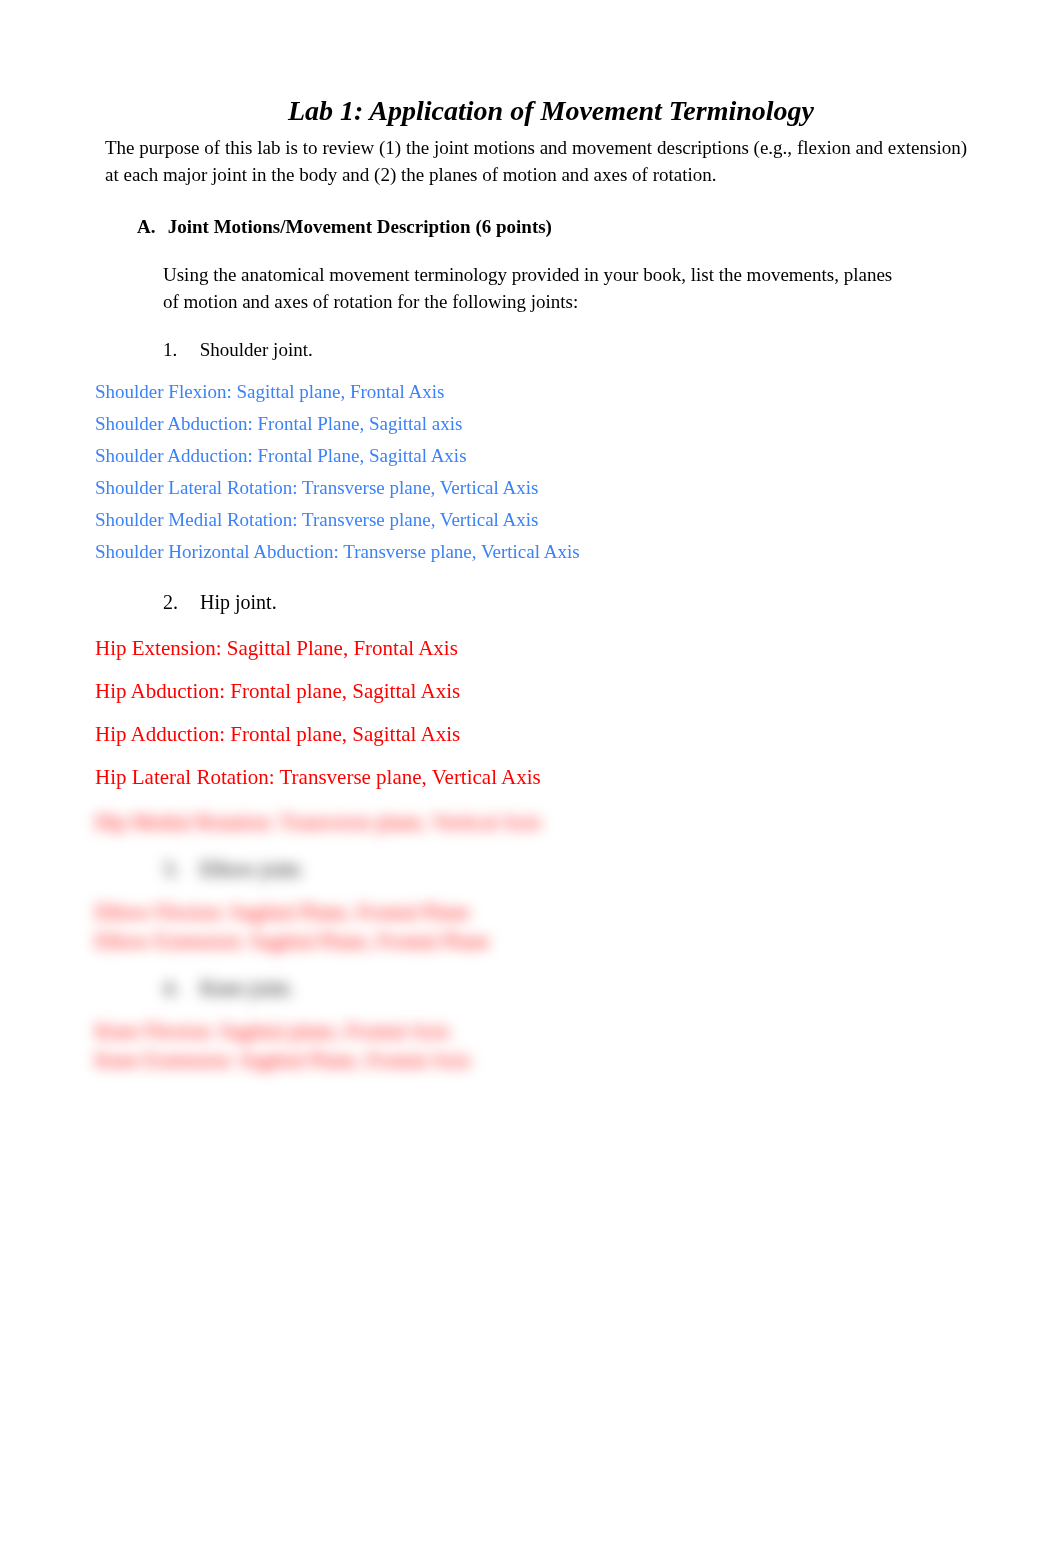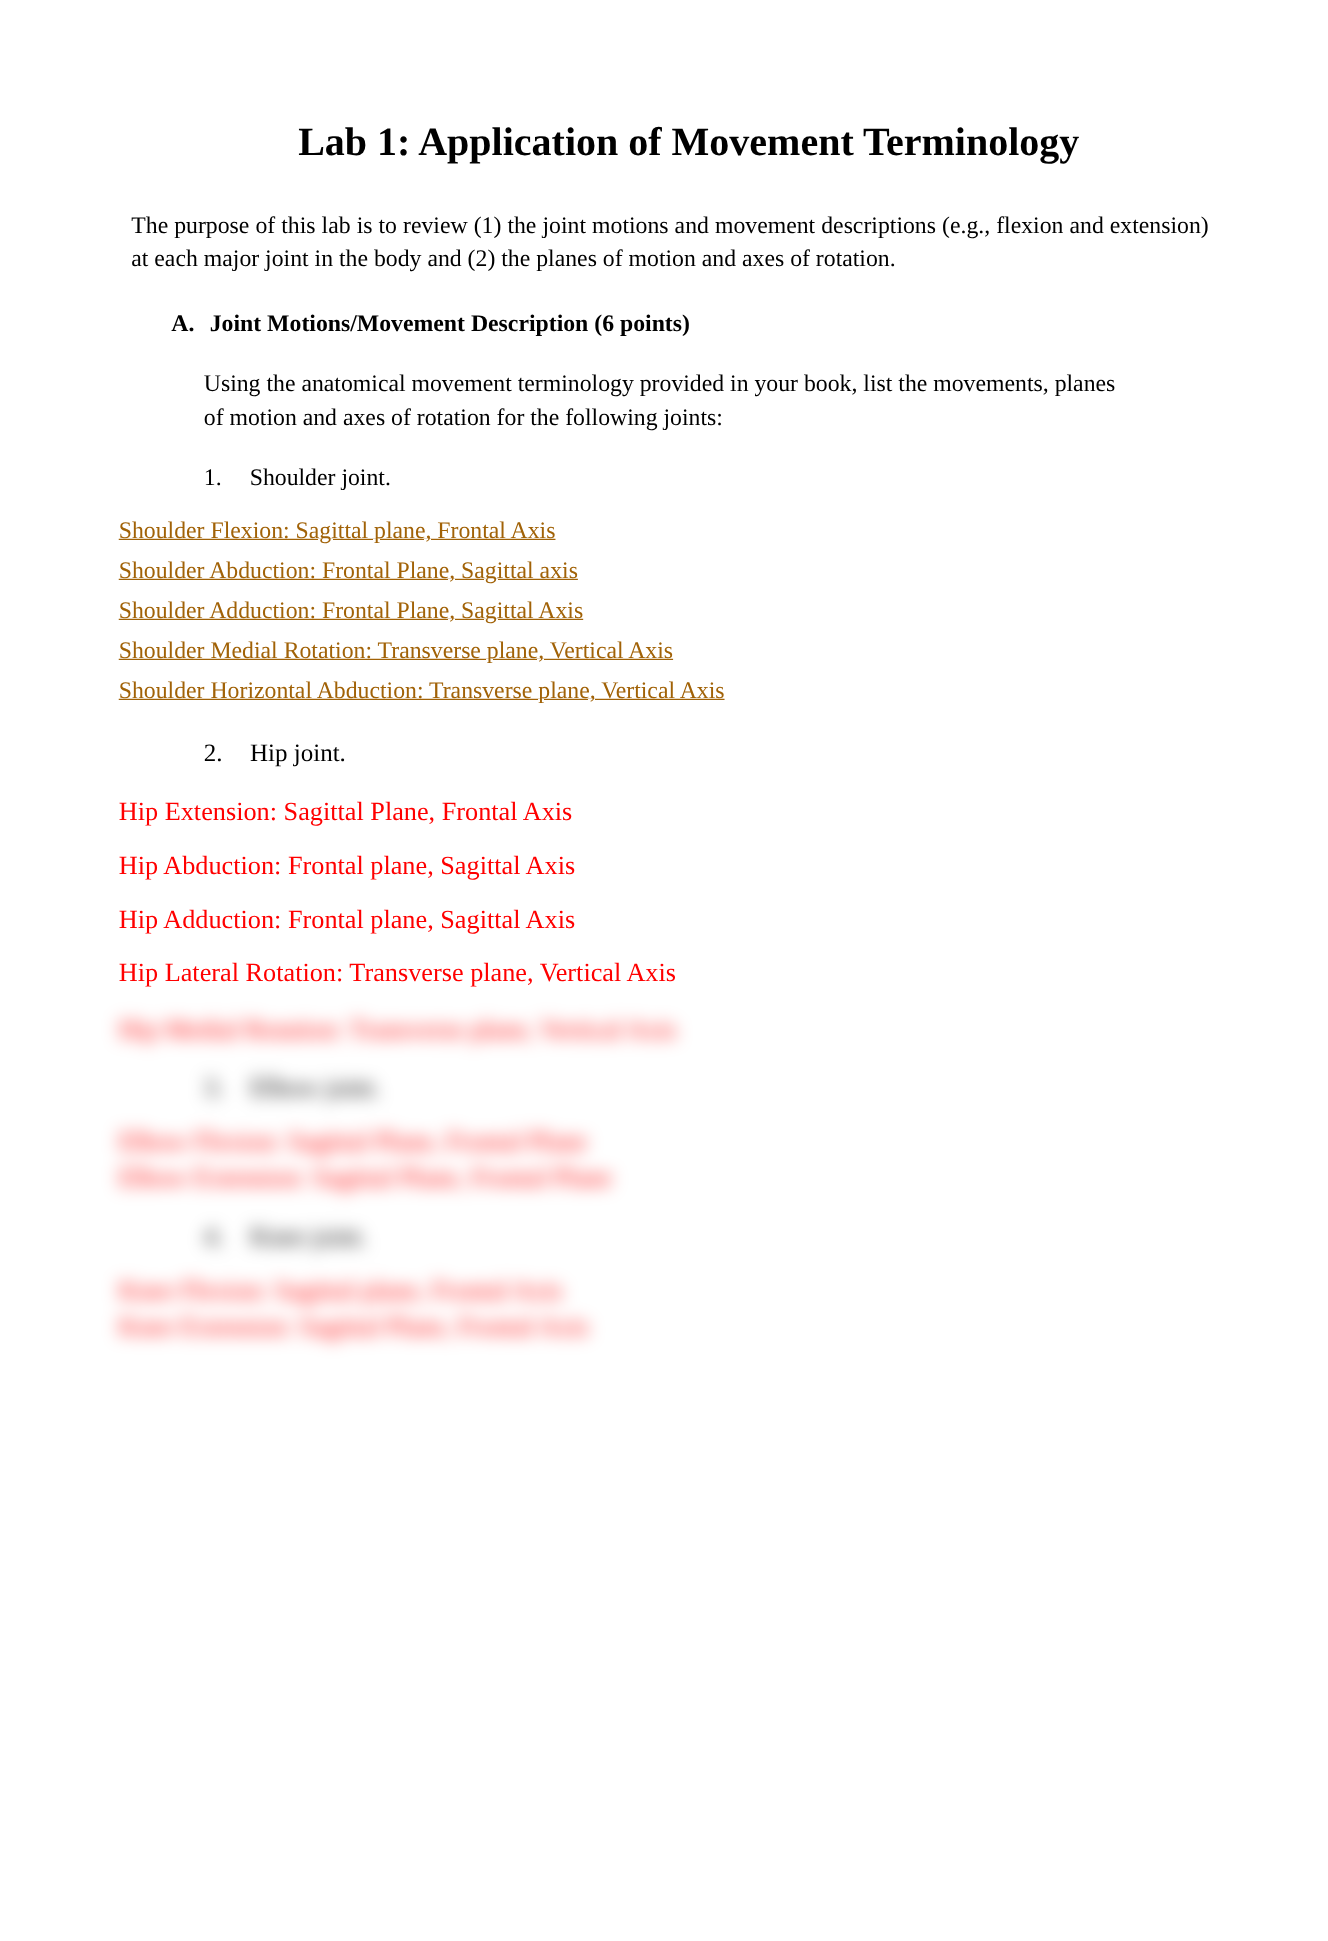--- a/index.html
+++ b/index.html
@@ -17,12 +17,13 @@
       position: relative;
     }
     .title {
-      font-size: 32px;
+      font-size: 28px;
       font-weight: bold;
       text-align: center;
-      margin-bottom: 36px;
+      margin-bottom: 8px;
       margin-left: 100px;
       margin-right: 60px;
+      font-style: italic;
     }
     .intro {
       font-size: 19px;

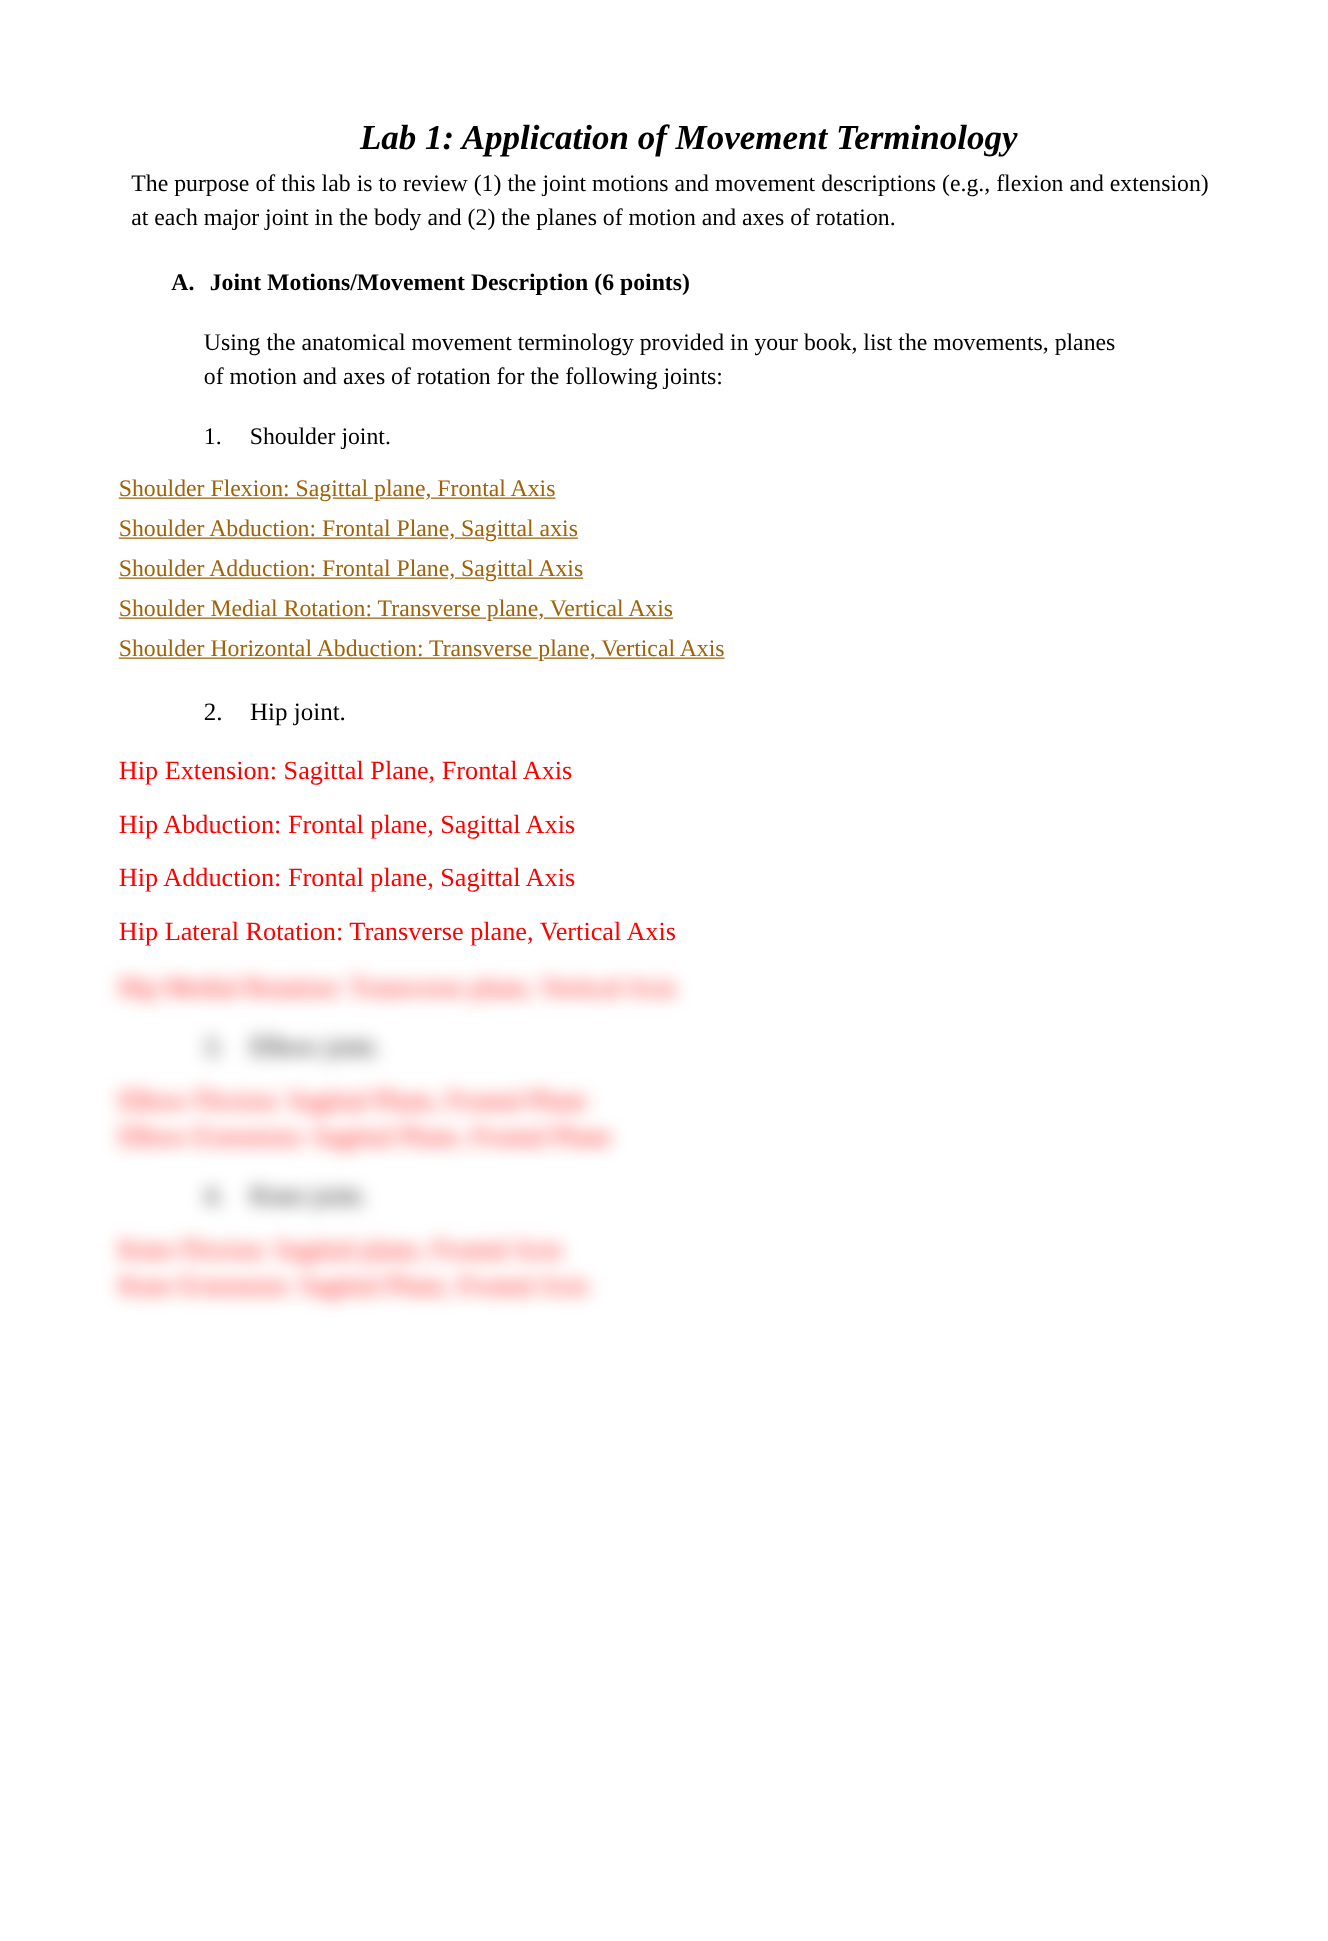--- a/index.html
+++ b/index.html
@@ -63,11 +63,10 @@
       margin-bottom: 28px;
     }
     .answer-line {
-      color: #a16207;
+      color: #3b82f6;
       font-size: 19px;
       margin-bottom: 10px;
       margin-left: 0px;
-      text-decoration: underline;
     }
     .answer-block-hip {
       margin-bottom: 20px;

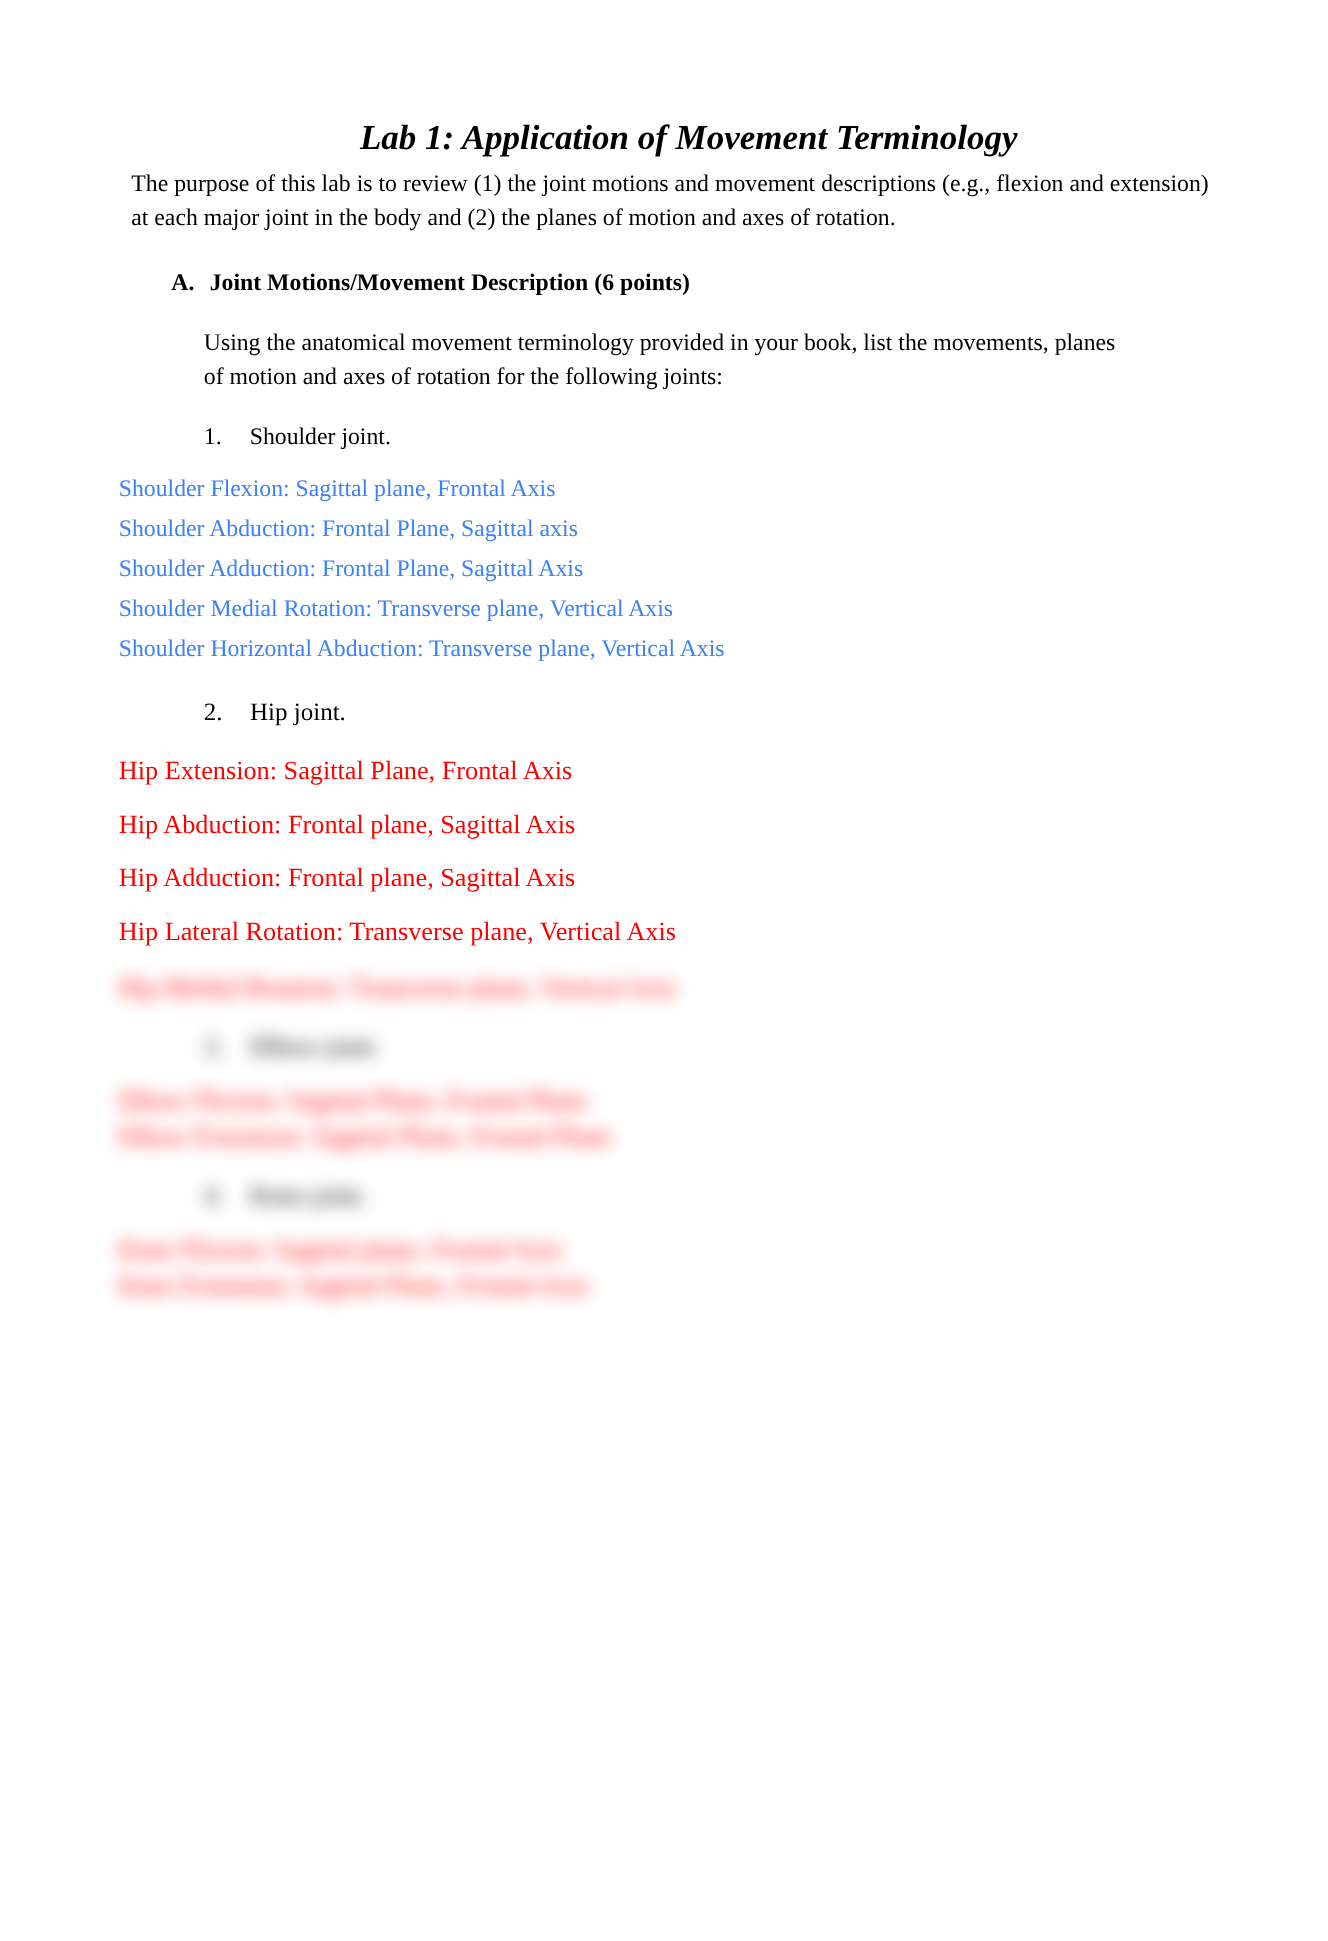--- a/index.html
+++ b/index.html
@@ -125,6 +125,7 @@
   <p class="answer-line">Shoulder Flexion: Sagittal plane, Frontal Axis</p>
   <p class="answer-line">Shoulder Abduction: Frontal Plane, Sagittal axis</p>
   <p class="answer-line">Shoulder Adduction: Frontal Plane, Sagittal Axis</p>
+  <p class="answer-line">Shoulder Lateral Rotation: Transverse plane, Vertical Axis</p>
   <p class="answer-line">Shoulder Medial Rotation: Transverse plane, Vertical Axis</p>
   <p class="answer-line">Shoulder Horizontal Abduction: Transverse plane, Vertical Axis</p>
 </div>

